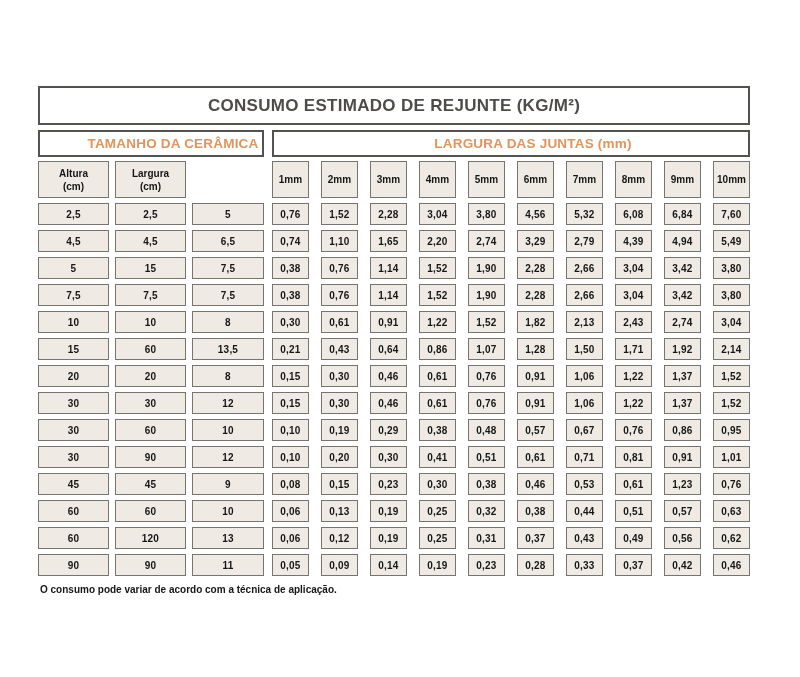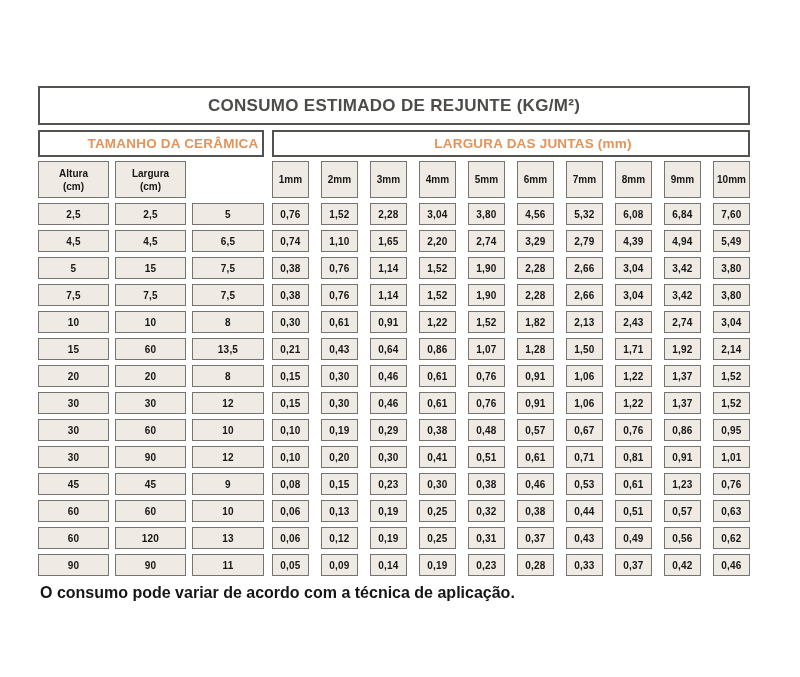--- a/index.html
+++ b/index.html
@@ -104,7 +104,7 @@
   }
   .footnote {
     margin: 8px 0 0 2px;
-    font-size: 16px;
+    font-size: 10px;
     font-weight: bold;
     color: var(--data-text);
   }

